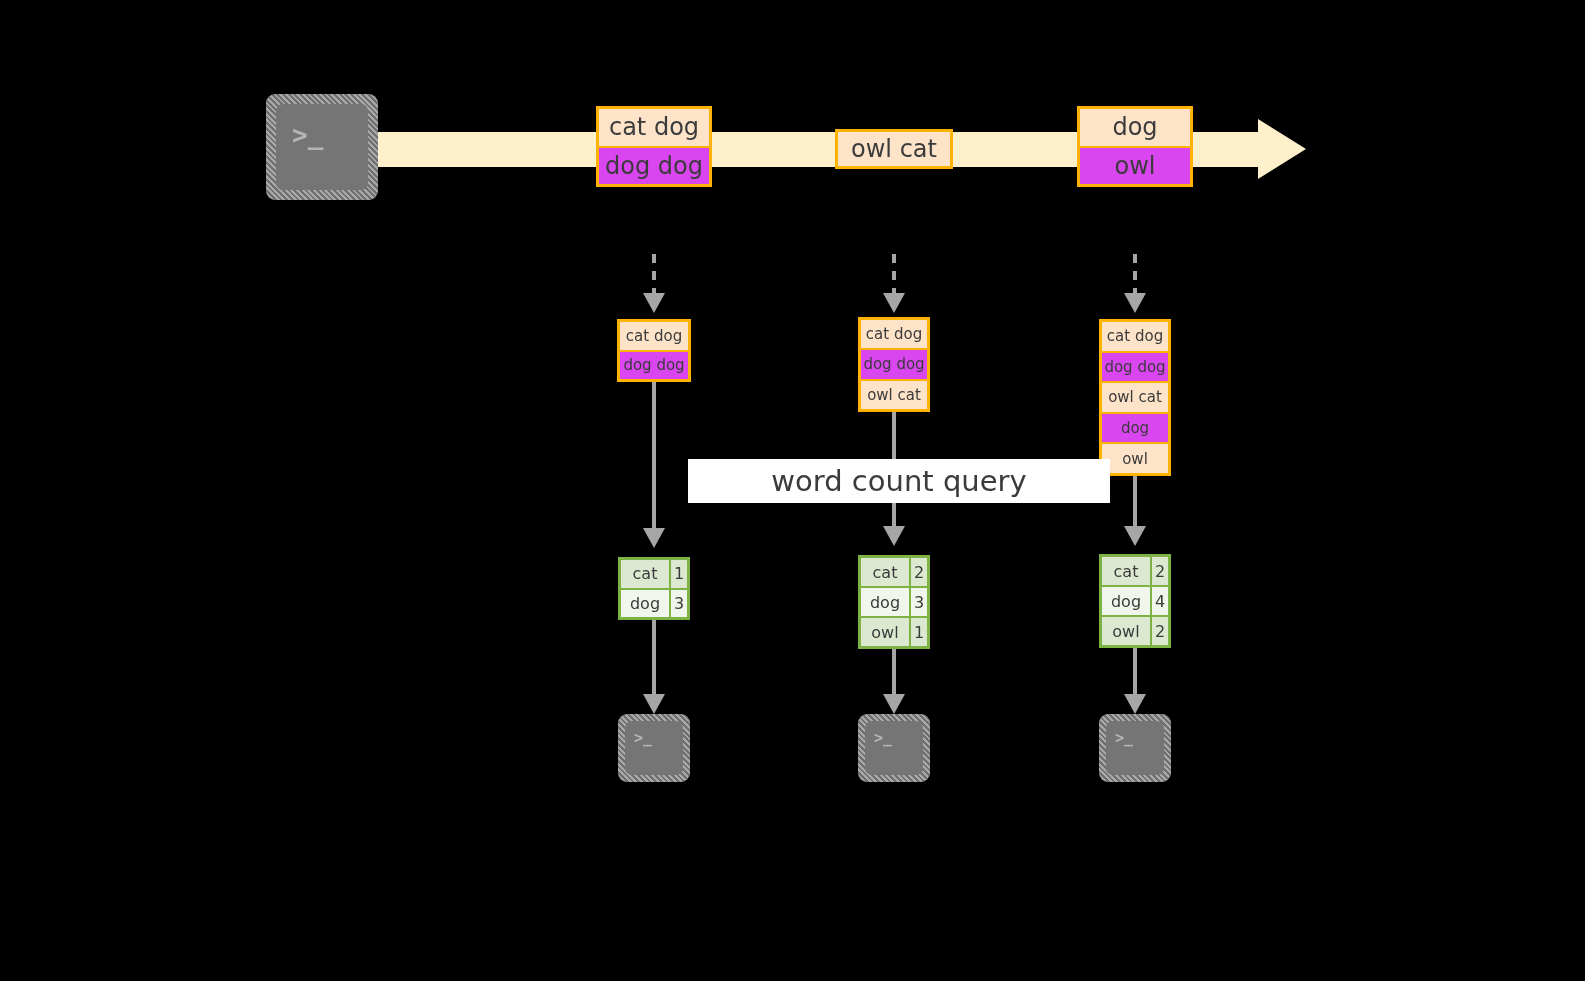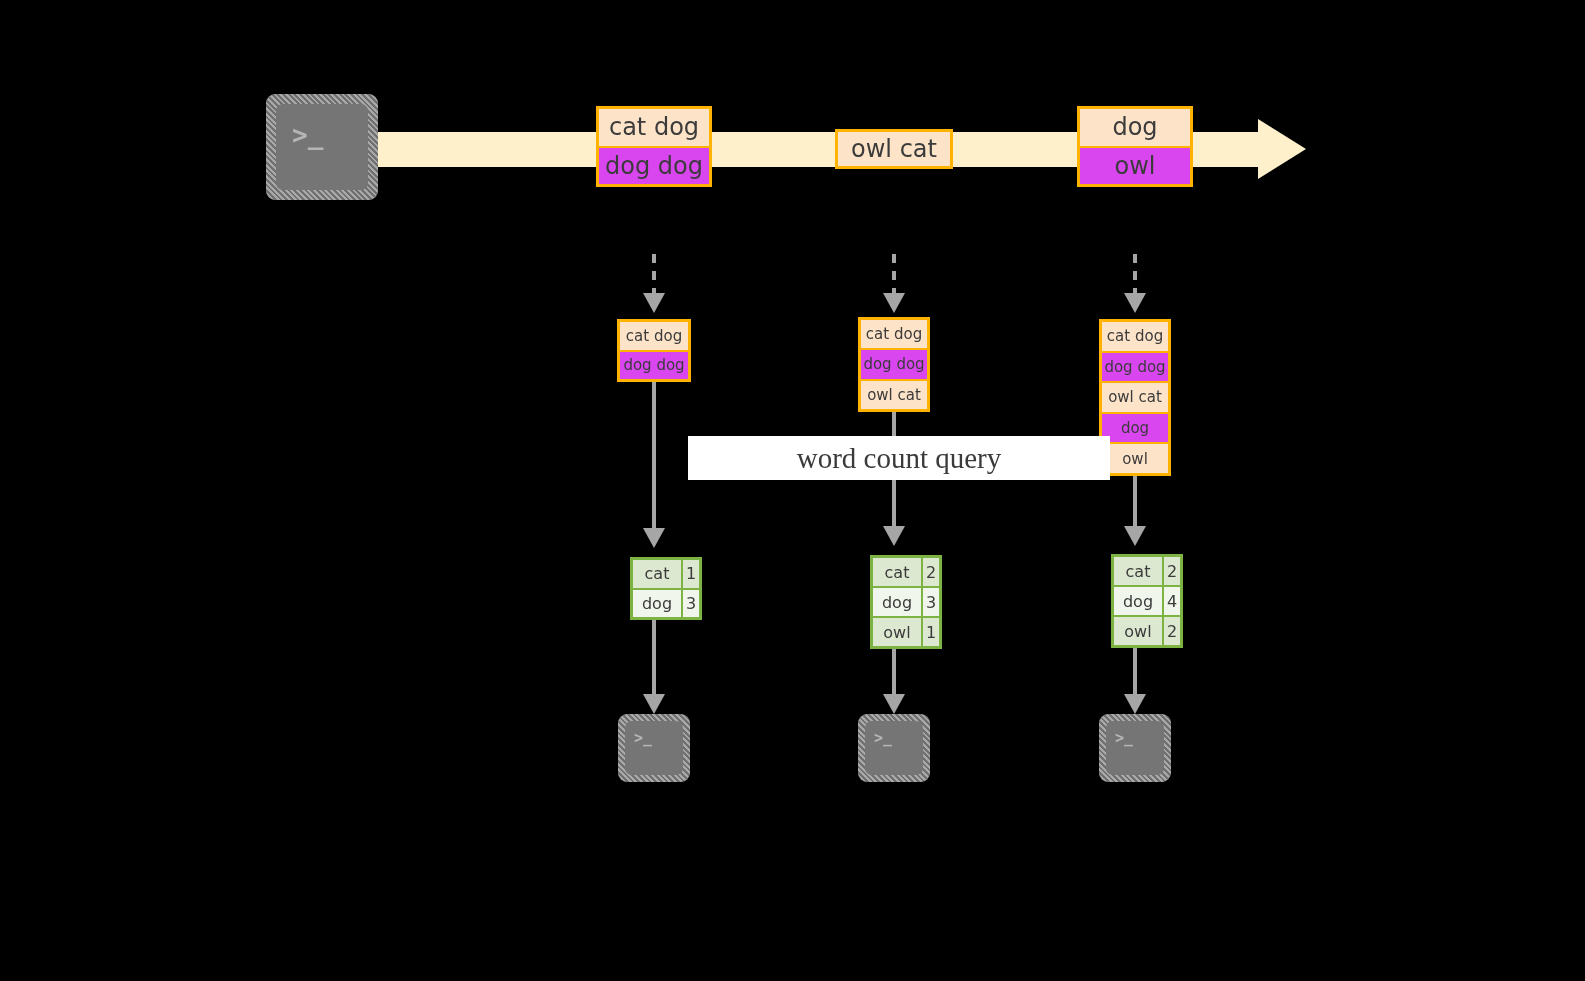--- a/index.html
+++ b/index.html
@@ -272,7 +272,7 @@
     <div class="term-glyph" style="left:16px; top:17px; font-size:15px;">&gt;_</div>
   </div>
 
-  <div class="qlabel" style="left:688px; top:436px; width:422px; height:44px;font-family:Liberation Serif, serif;">word count query</div>
+  <div class="qlabel" style="left:688px; top:459px; width:422px; height:44px;">word count query</div>
 
 </div>
 

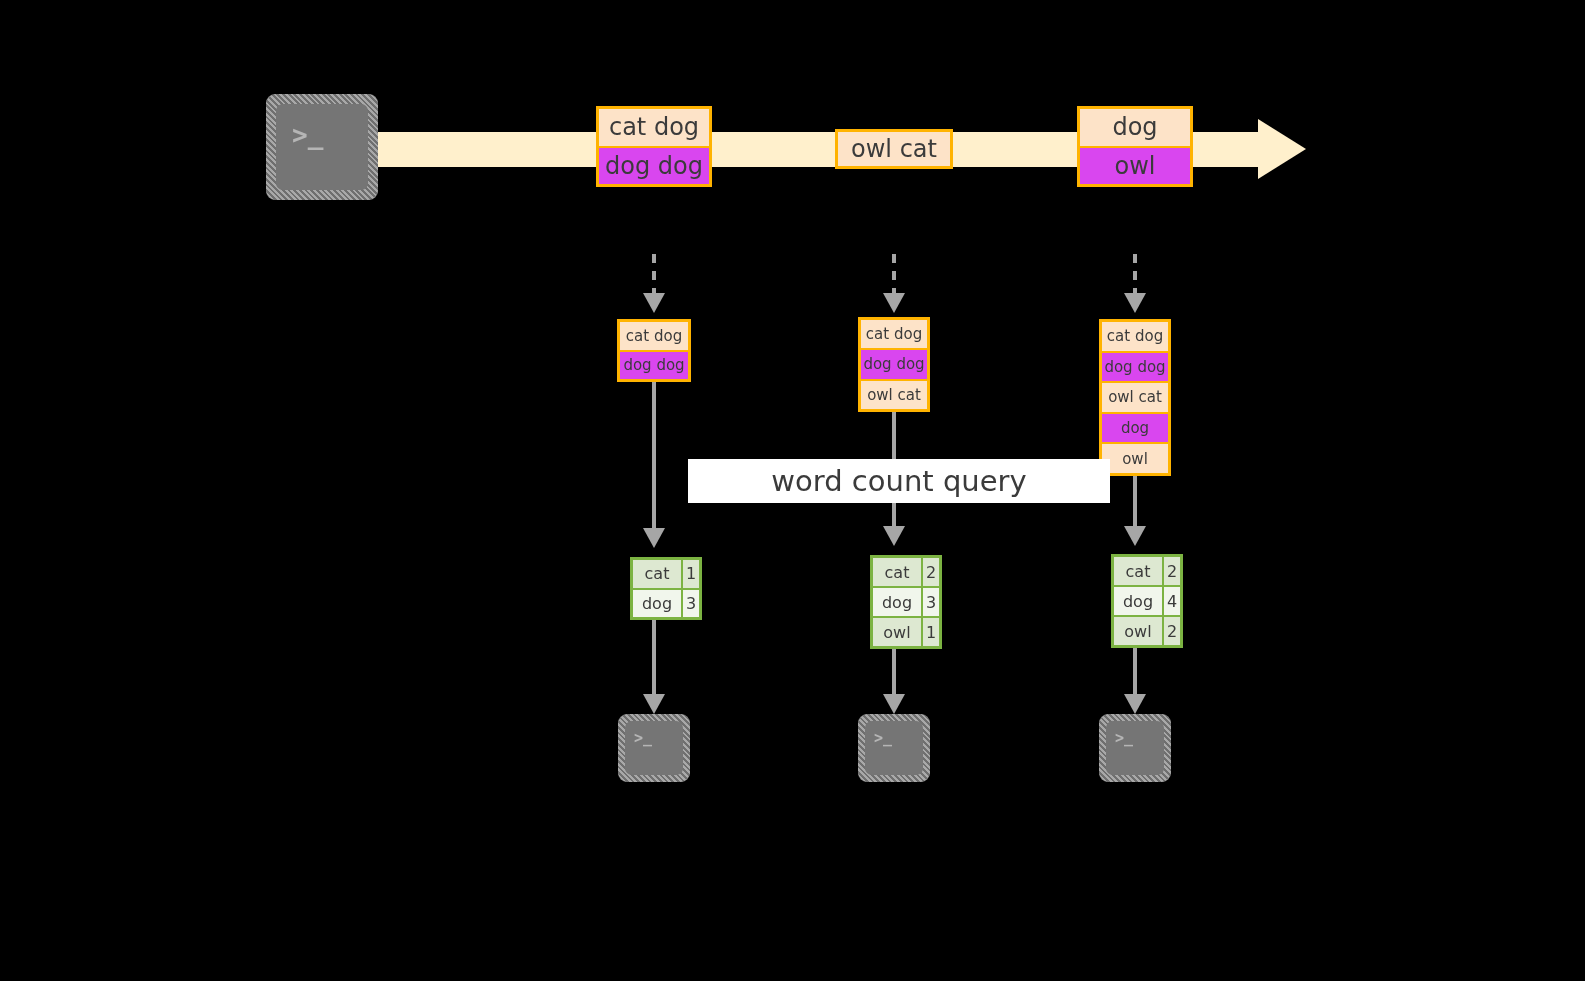--- a/index.html
+++ b/index.html
@@ -108,7 +108,6 @@
     display: flex;
     flex-direction: column;
     font-size: 16px;
-    margin-left: 12px;
   }
   .gtable .grow {
     flex: 1 1 0;

